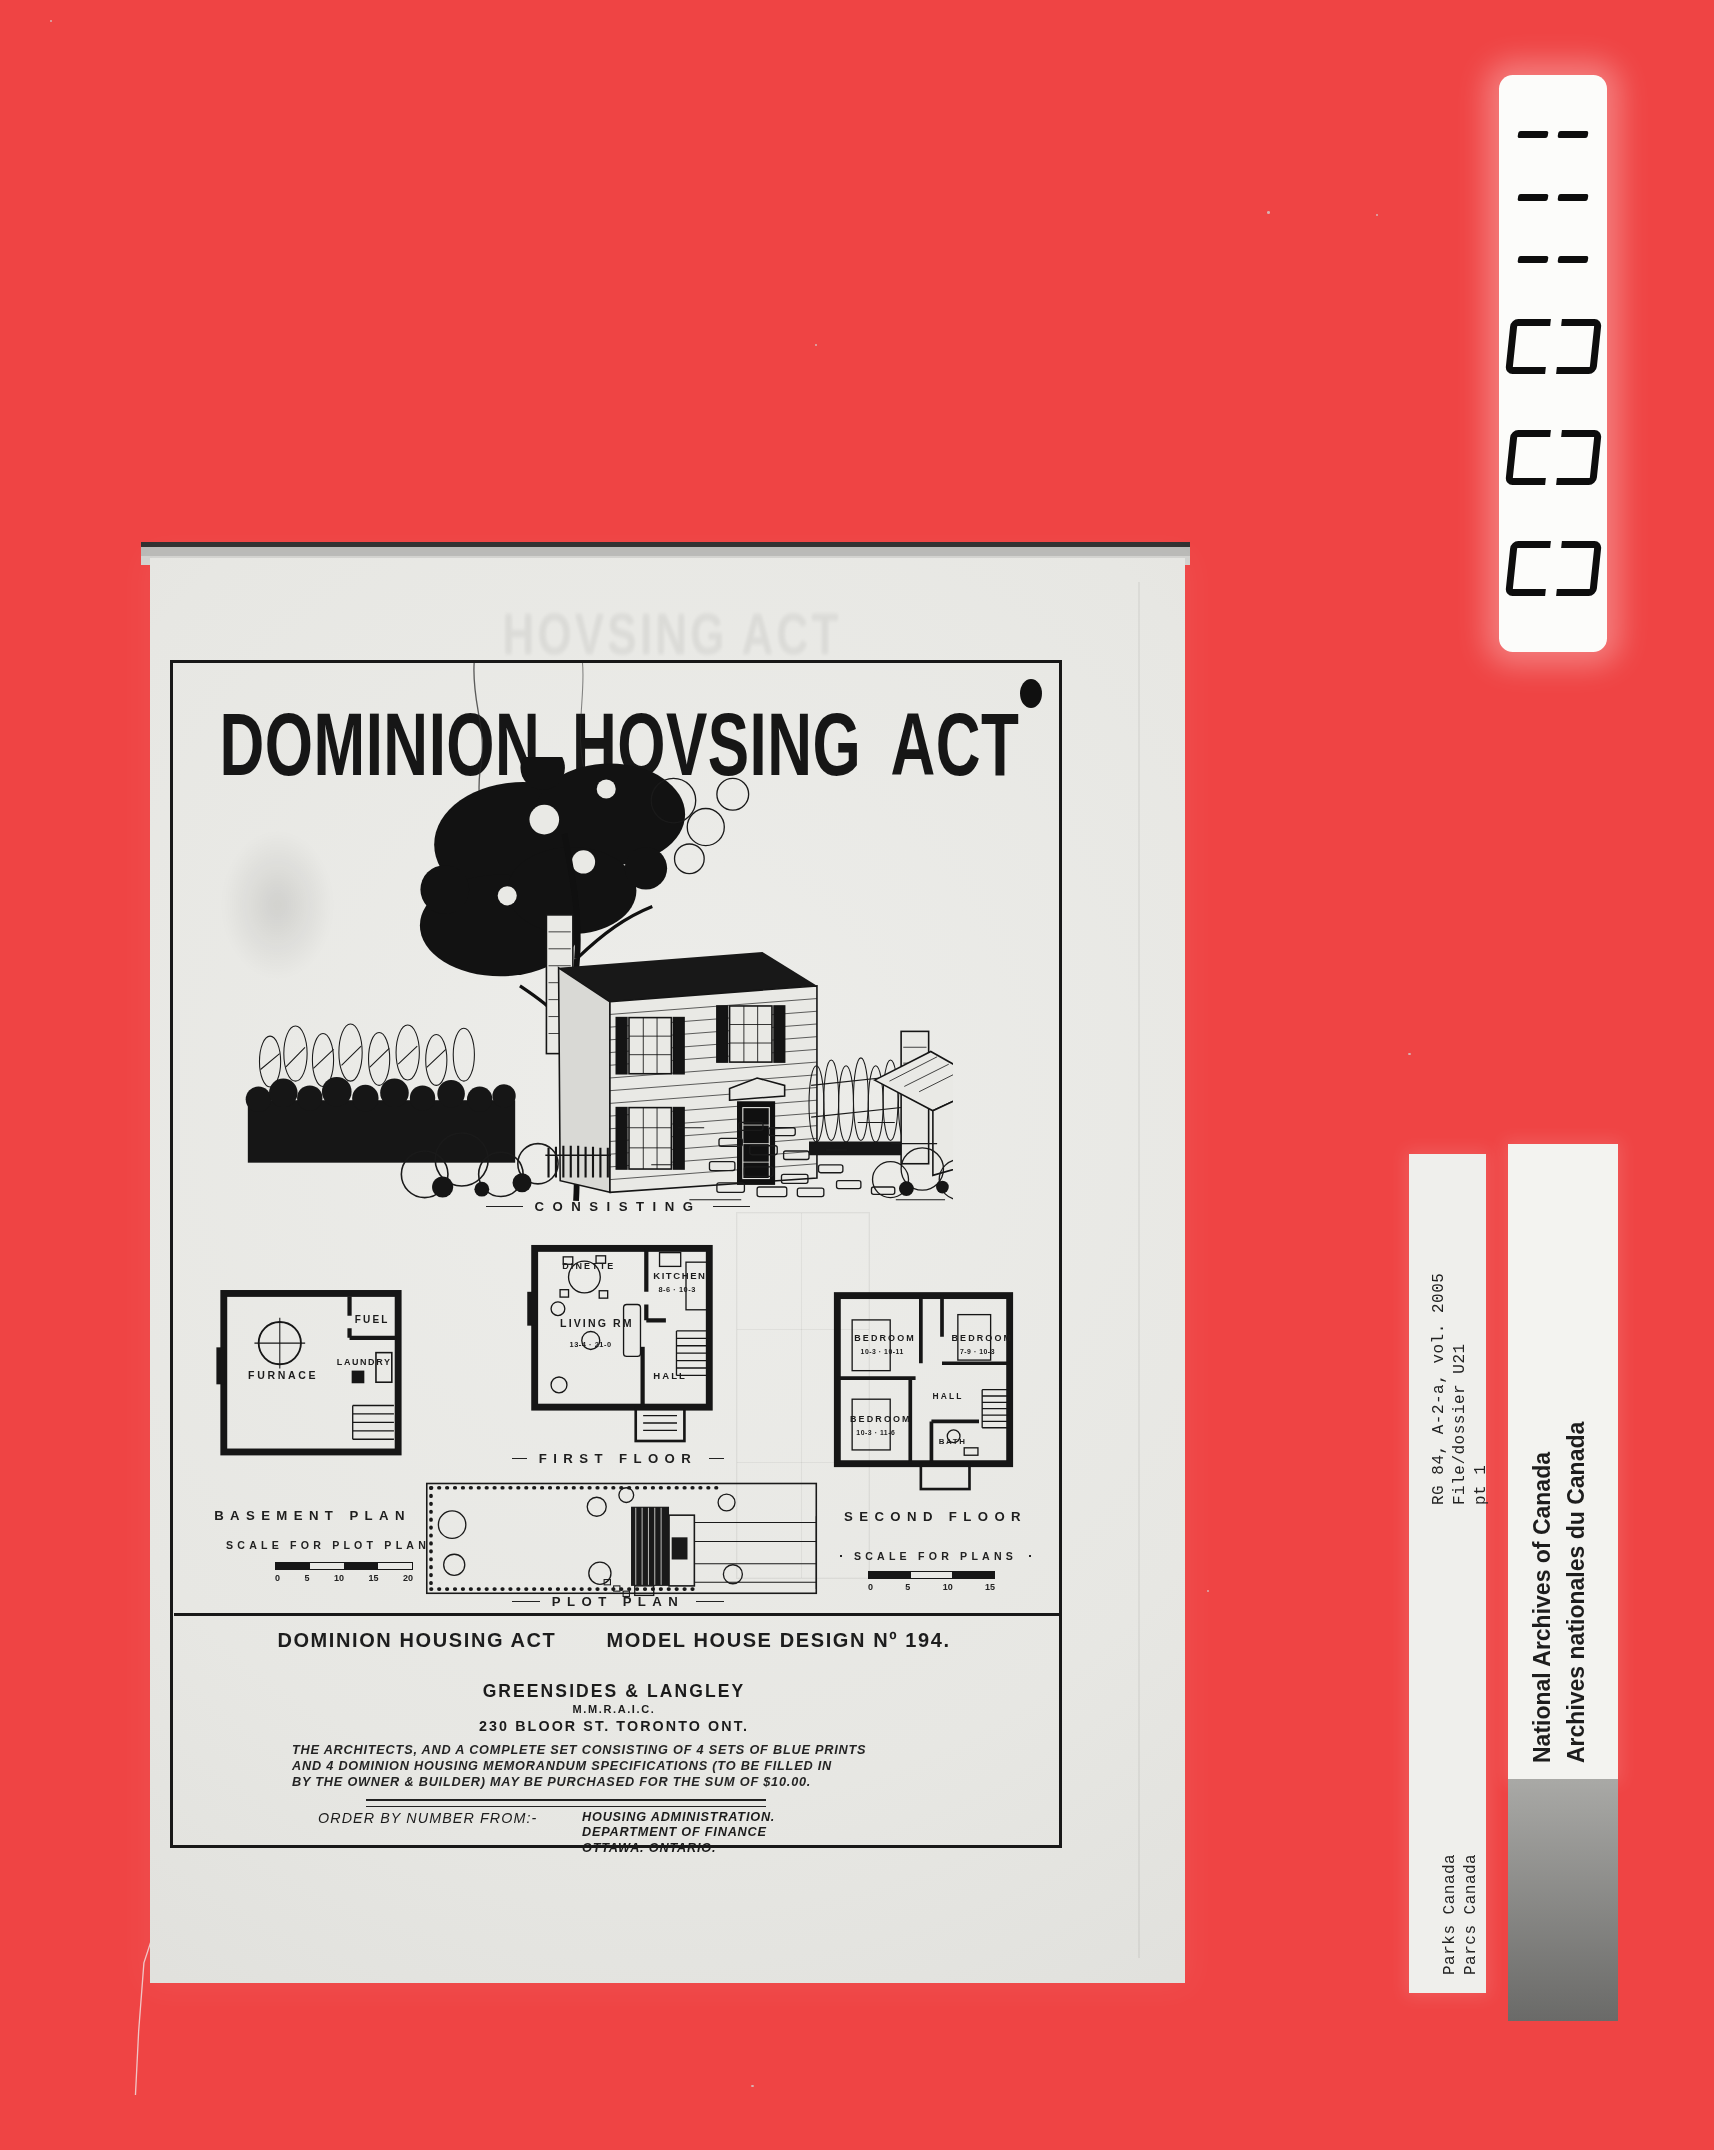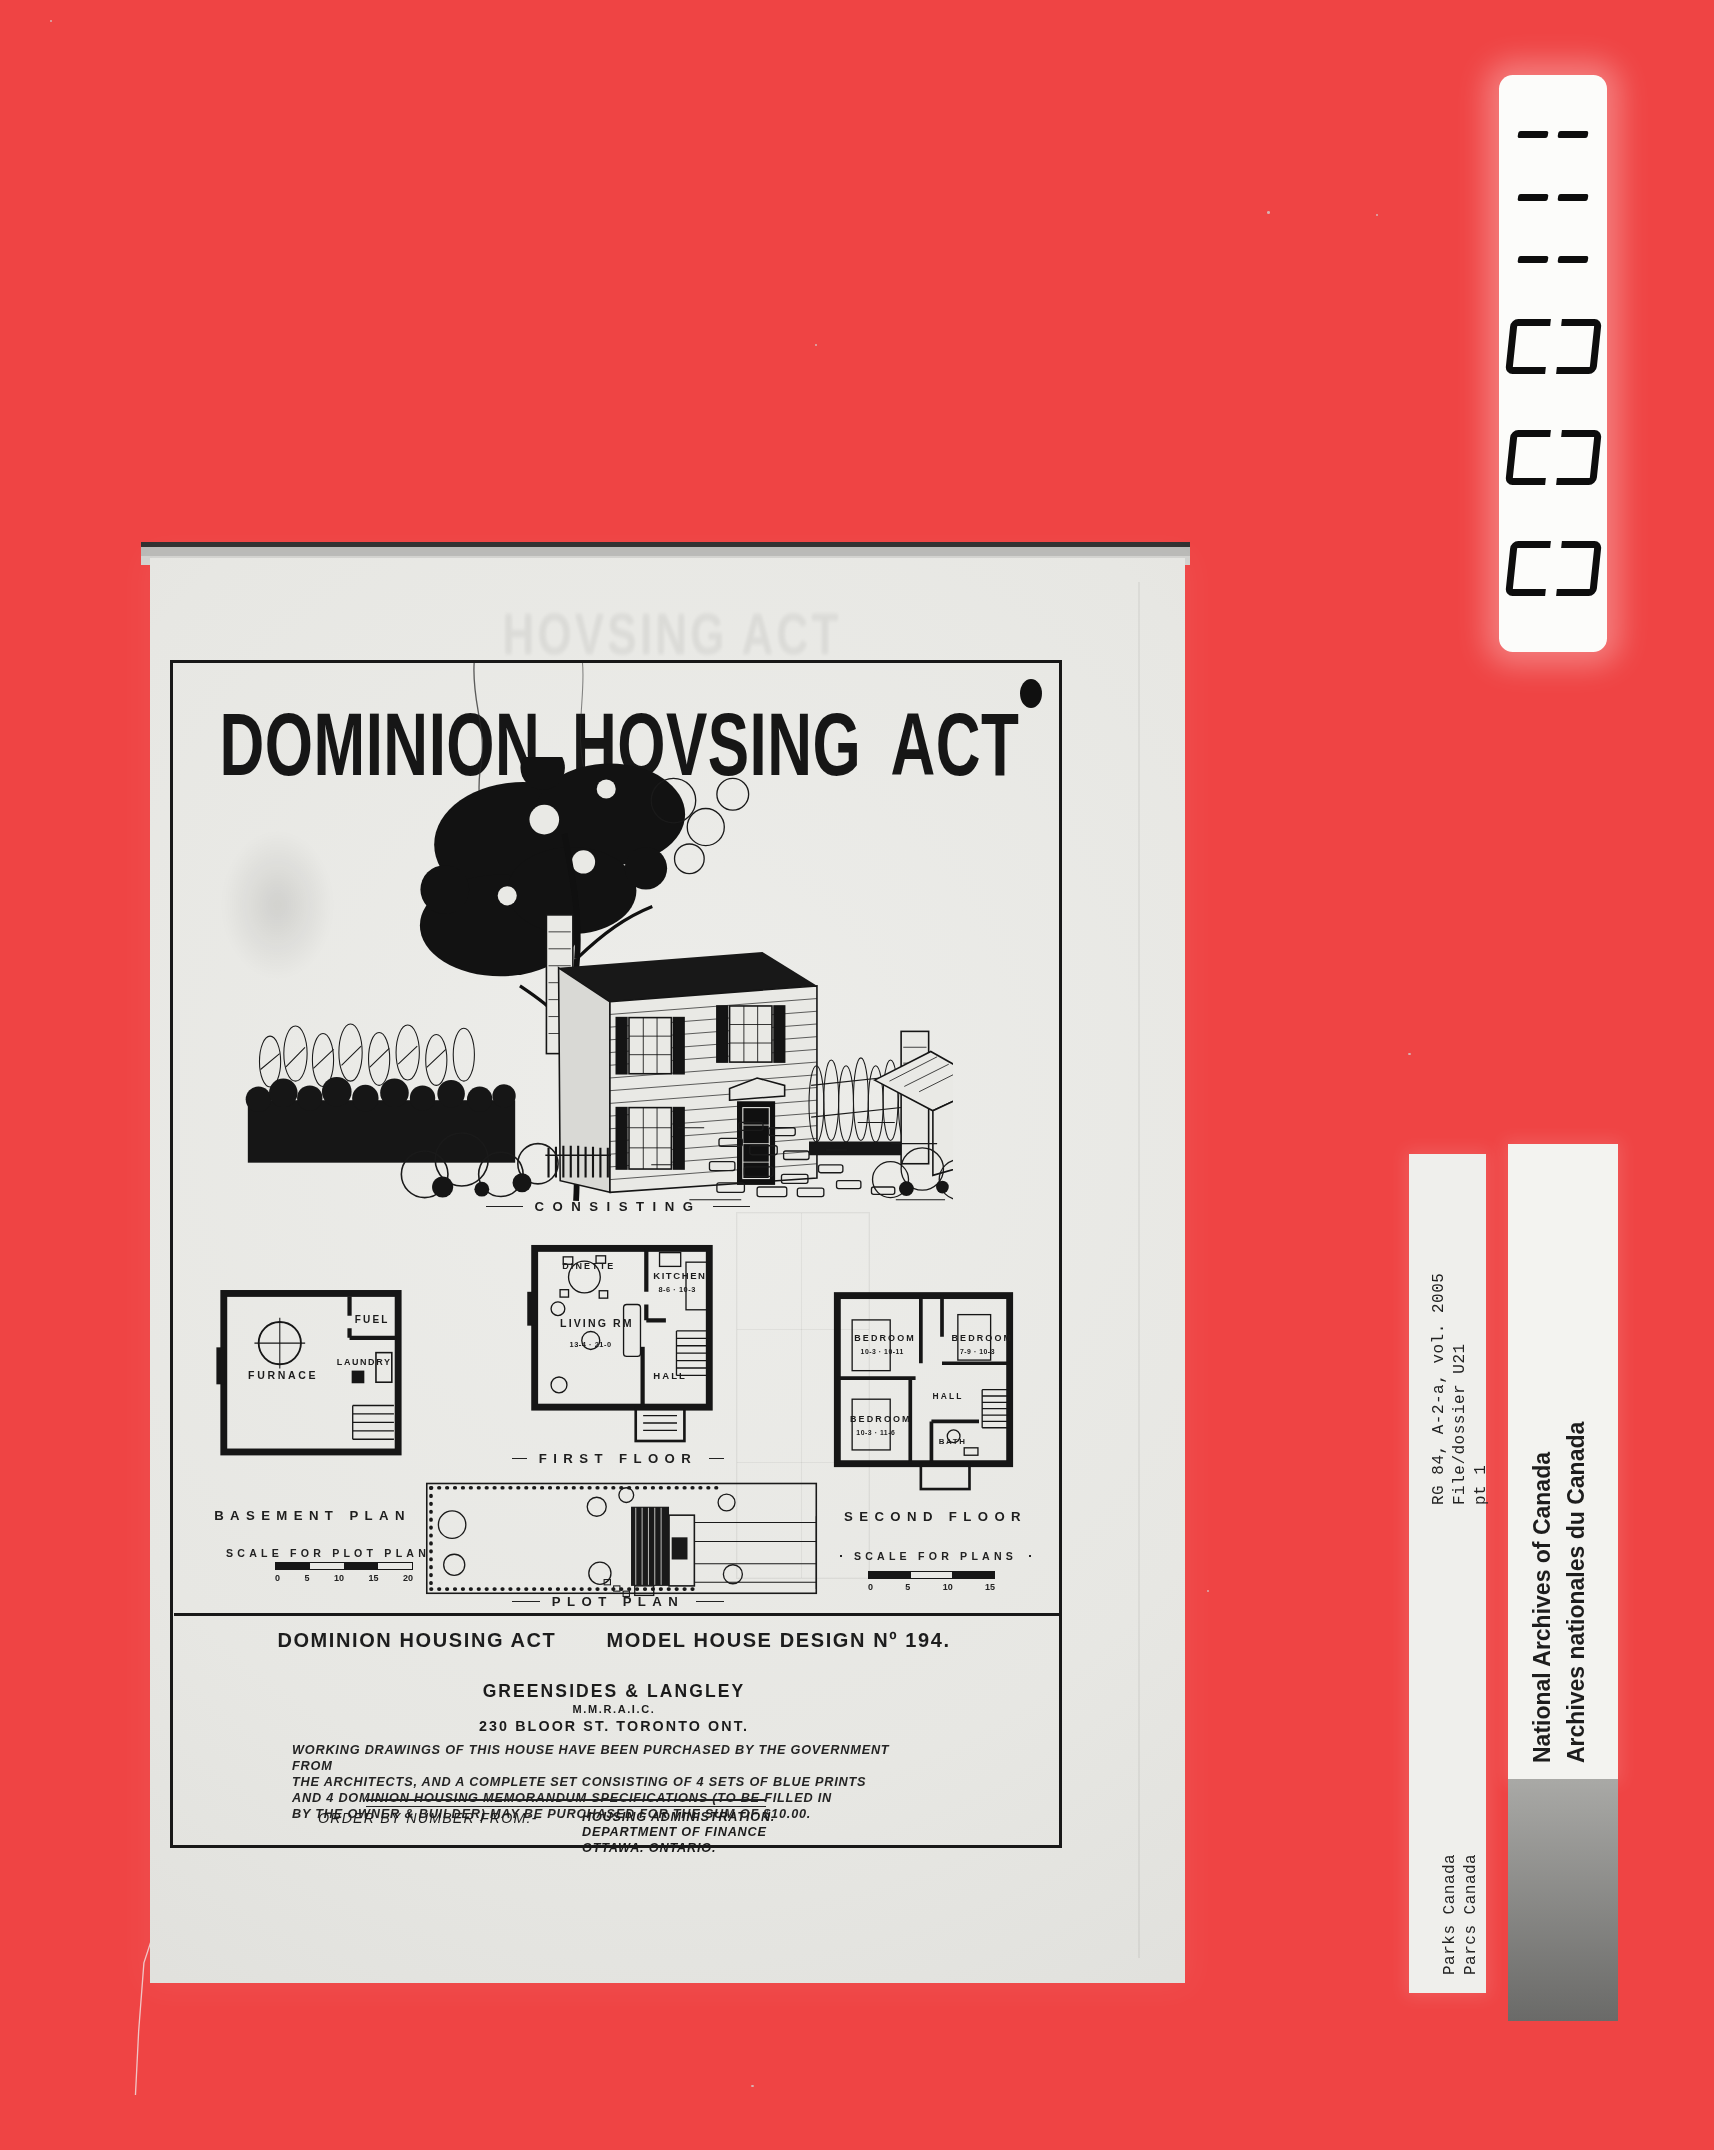--- a/index.html
+++ b/index.html
@@ -433,7 +433,7 @@
       <span class="plan-caption">BASEMENT PLAN</span>
       <b></b>
   </div>
-  <div class="abs deco-label" style="left:217px;top:1539px;width:222px;margin-top:8px;">
+  <div class="abs deco-label" style="left:217px;top:1539px;width:222px;">
     <b></b>
       <span class="scale-caption">SCALE FOR PLOT PLAN</span>
       <b></b>

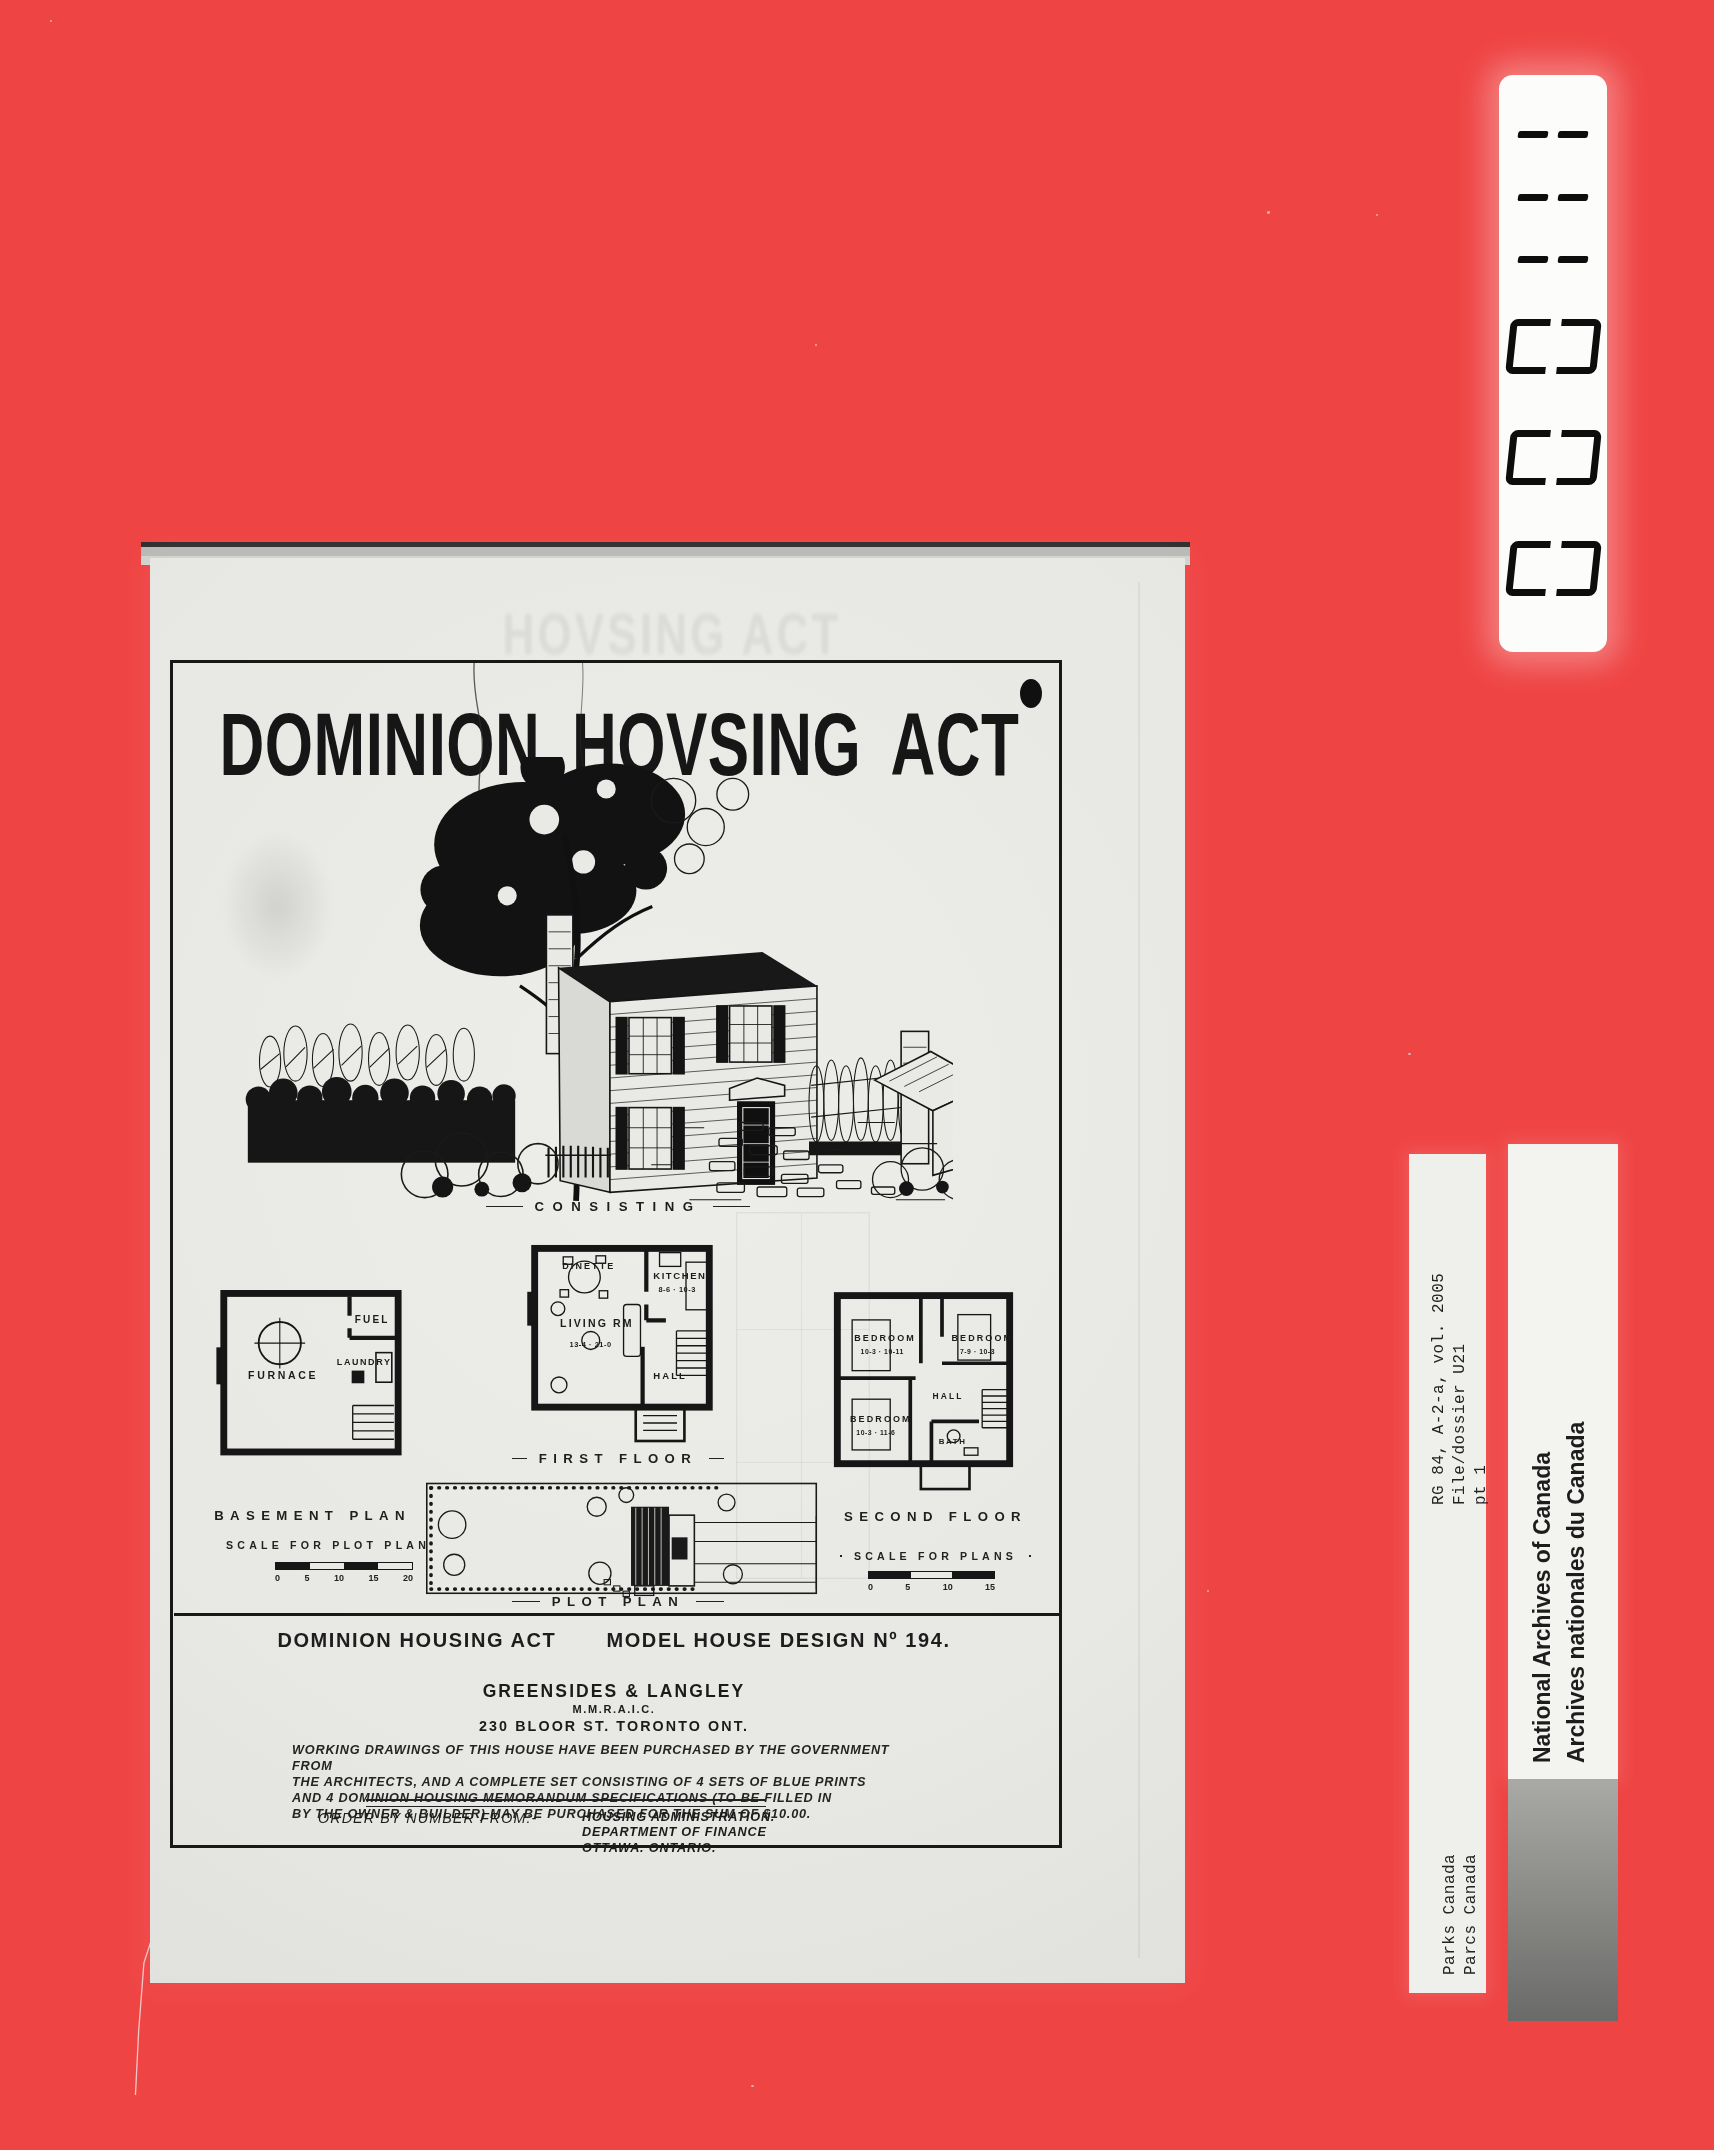--- a/index.html
+++ b/index.html
@@ -499,7 +499,6 @@
   <div class="address">230 BLOOR ST.   TORONTO ONT.</div>
 
   <div class="body-par">
-    <div>WORKING DRAWINGS OF THIS HOUSE HAVE BEEN PURCHASED BY THE GOVERNMENT FROM</div>
     <div>THE ARCHITECTS, AND A COMPLETE SET CONSISTING OF 4 SETS OF BLUE PRINTS</div>
     <div>AND 4 DOMINION HOUSING MEMORANDUM SPECIFICATIONS (TO BE FILLED IN</div>
     <div>BY THE OWNER &amp; BUILDER) MAY BE PURCHASED FOR THE SUM OF $10.00.</div>

